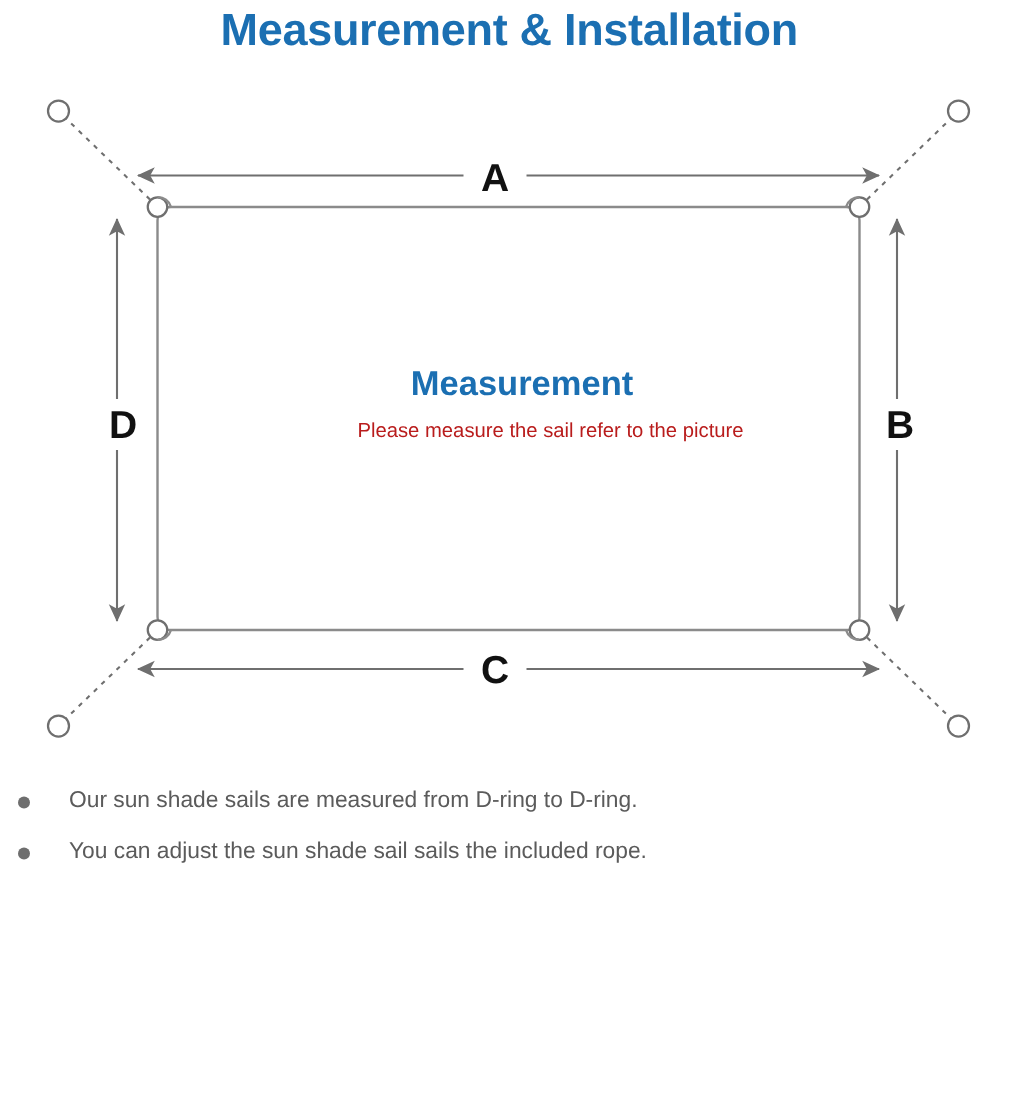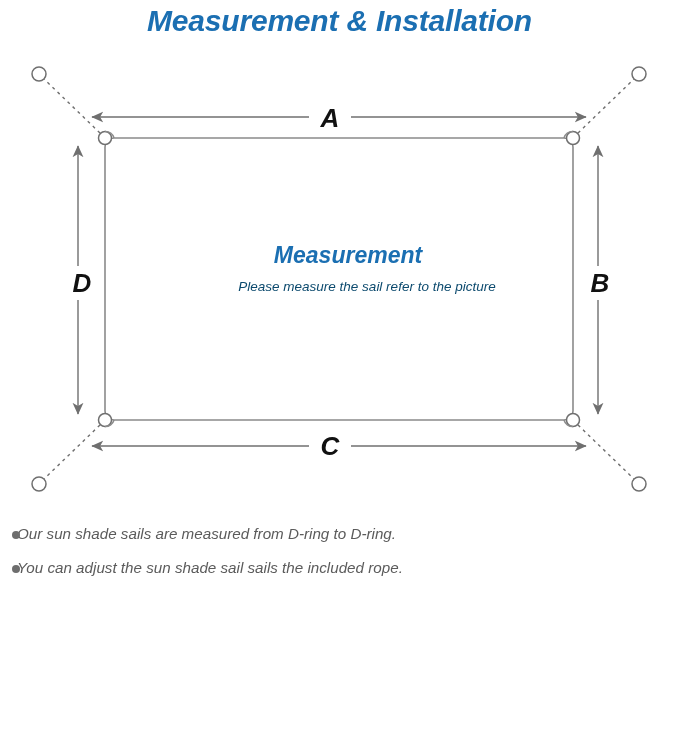--- a/index.html
+++ b/index.html
@@ -19,7 +19,6 @@
     position: relative;
     width: 679px;
     height: 739px;
-    font-style: italic;
   }
 
   

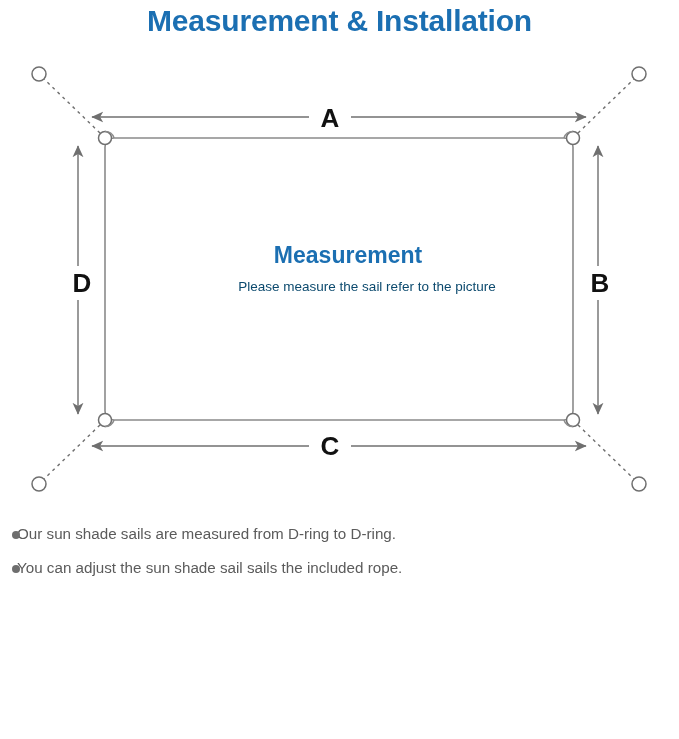--- a/index.html
+++ b/index.html
@@ -65,7 +65,7 @@
   .sail-caption .sub {
     margin-top: 8px;
     font-size: 13.5px;
-    color: #0c4a6e;
+    color: #b91c1c;
     line-height: 1.3;
     margin-left: 38px;
   }

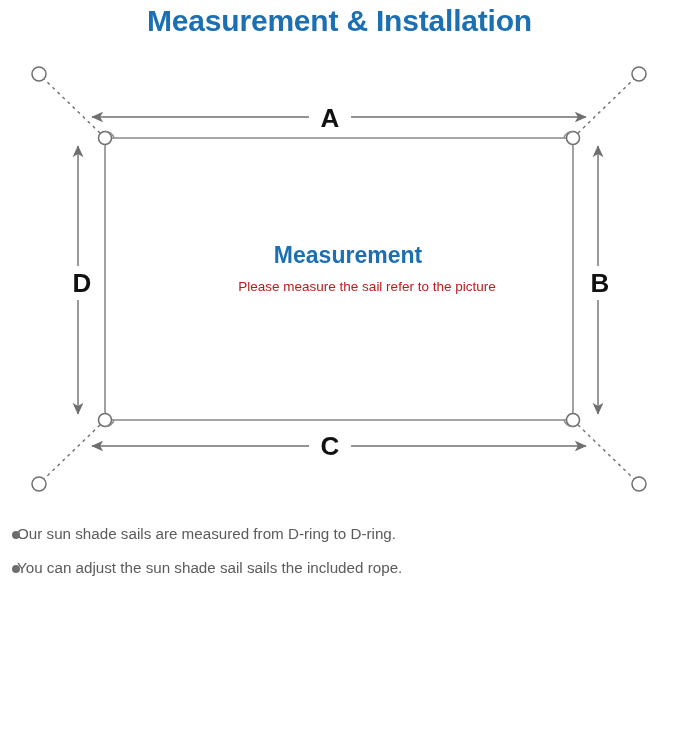--- a/index.html
+++ b/index.html
@@ -95,7 +95,7 @@
   }
   .bullet-row {
     position: relative;
-    padding-left: 17px;
+    padding-left: 46px;
     margin-bottom: 13px;
     font-size: 15.2px;
     line-height: 1.36;

